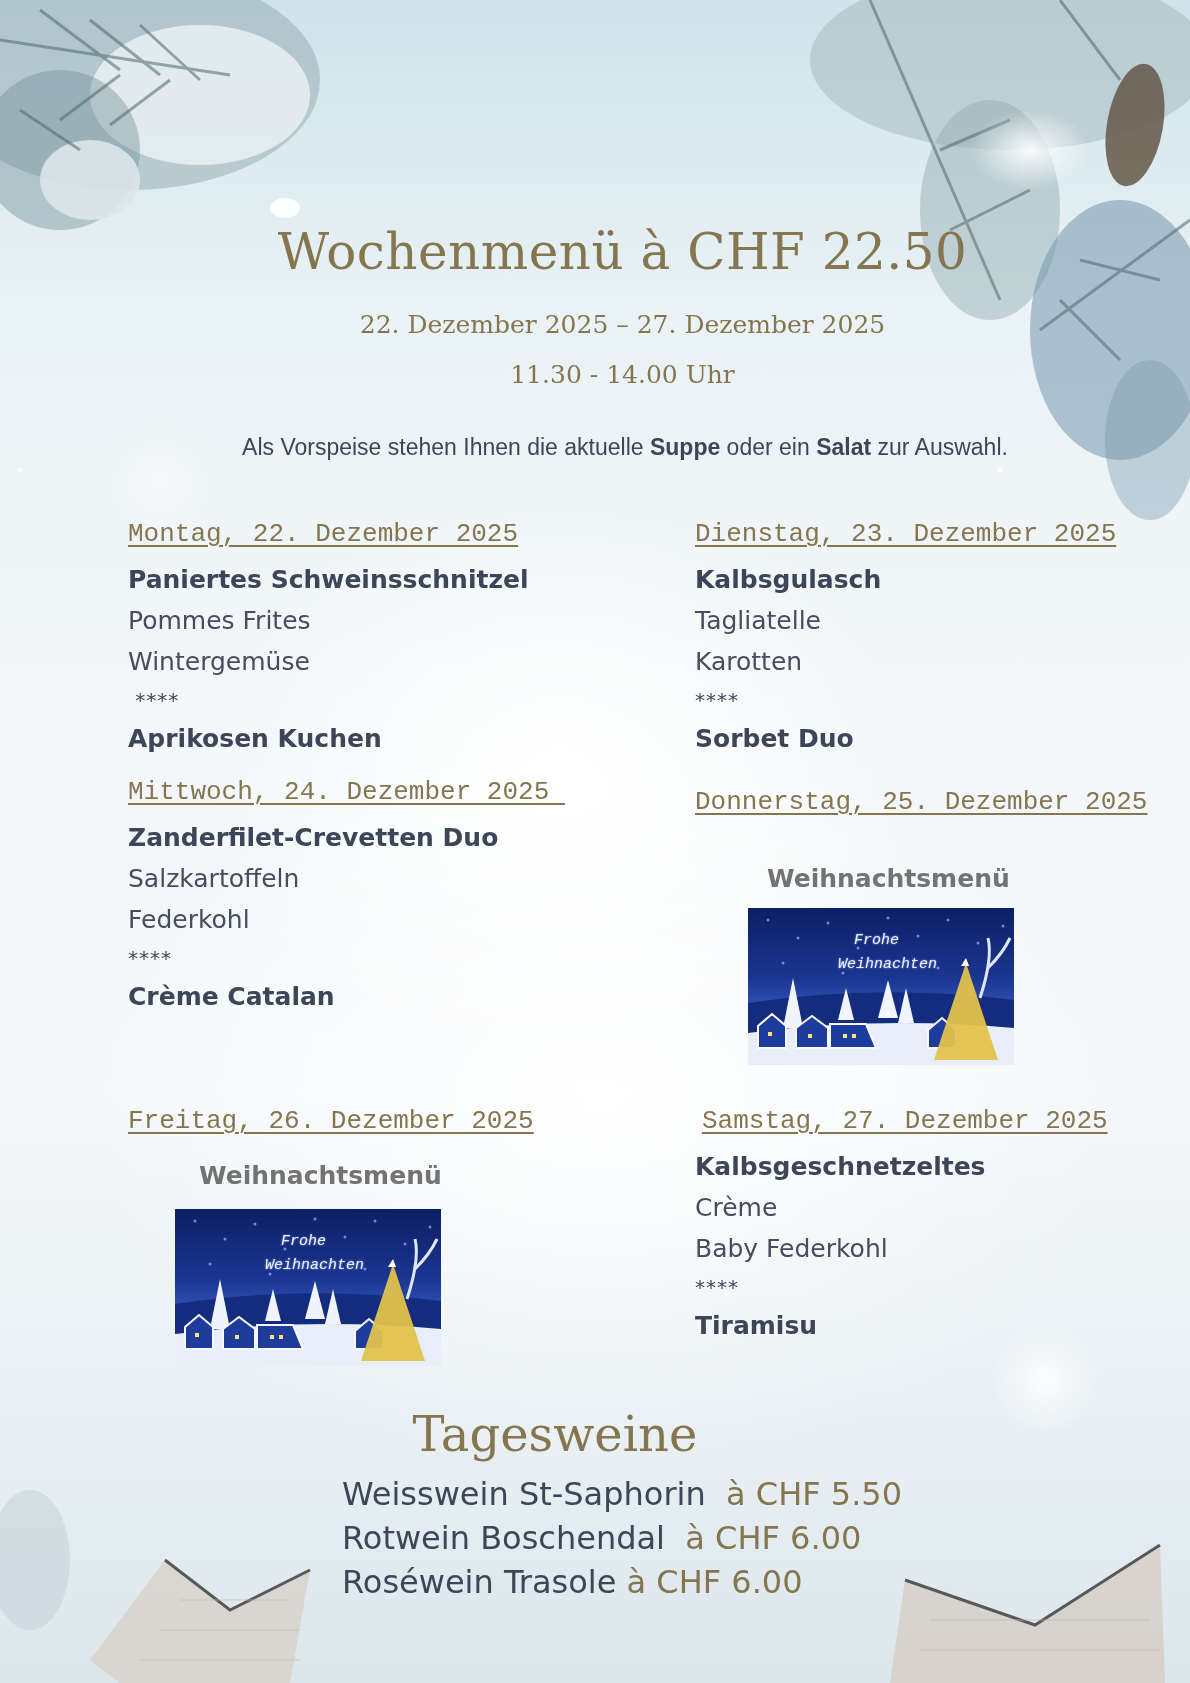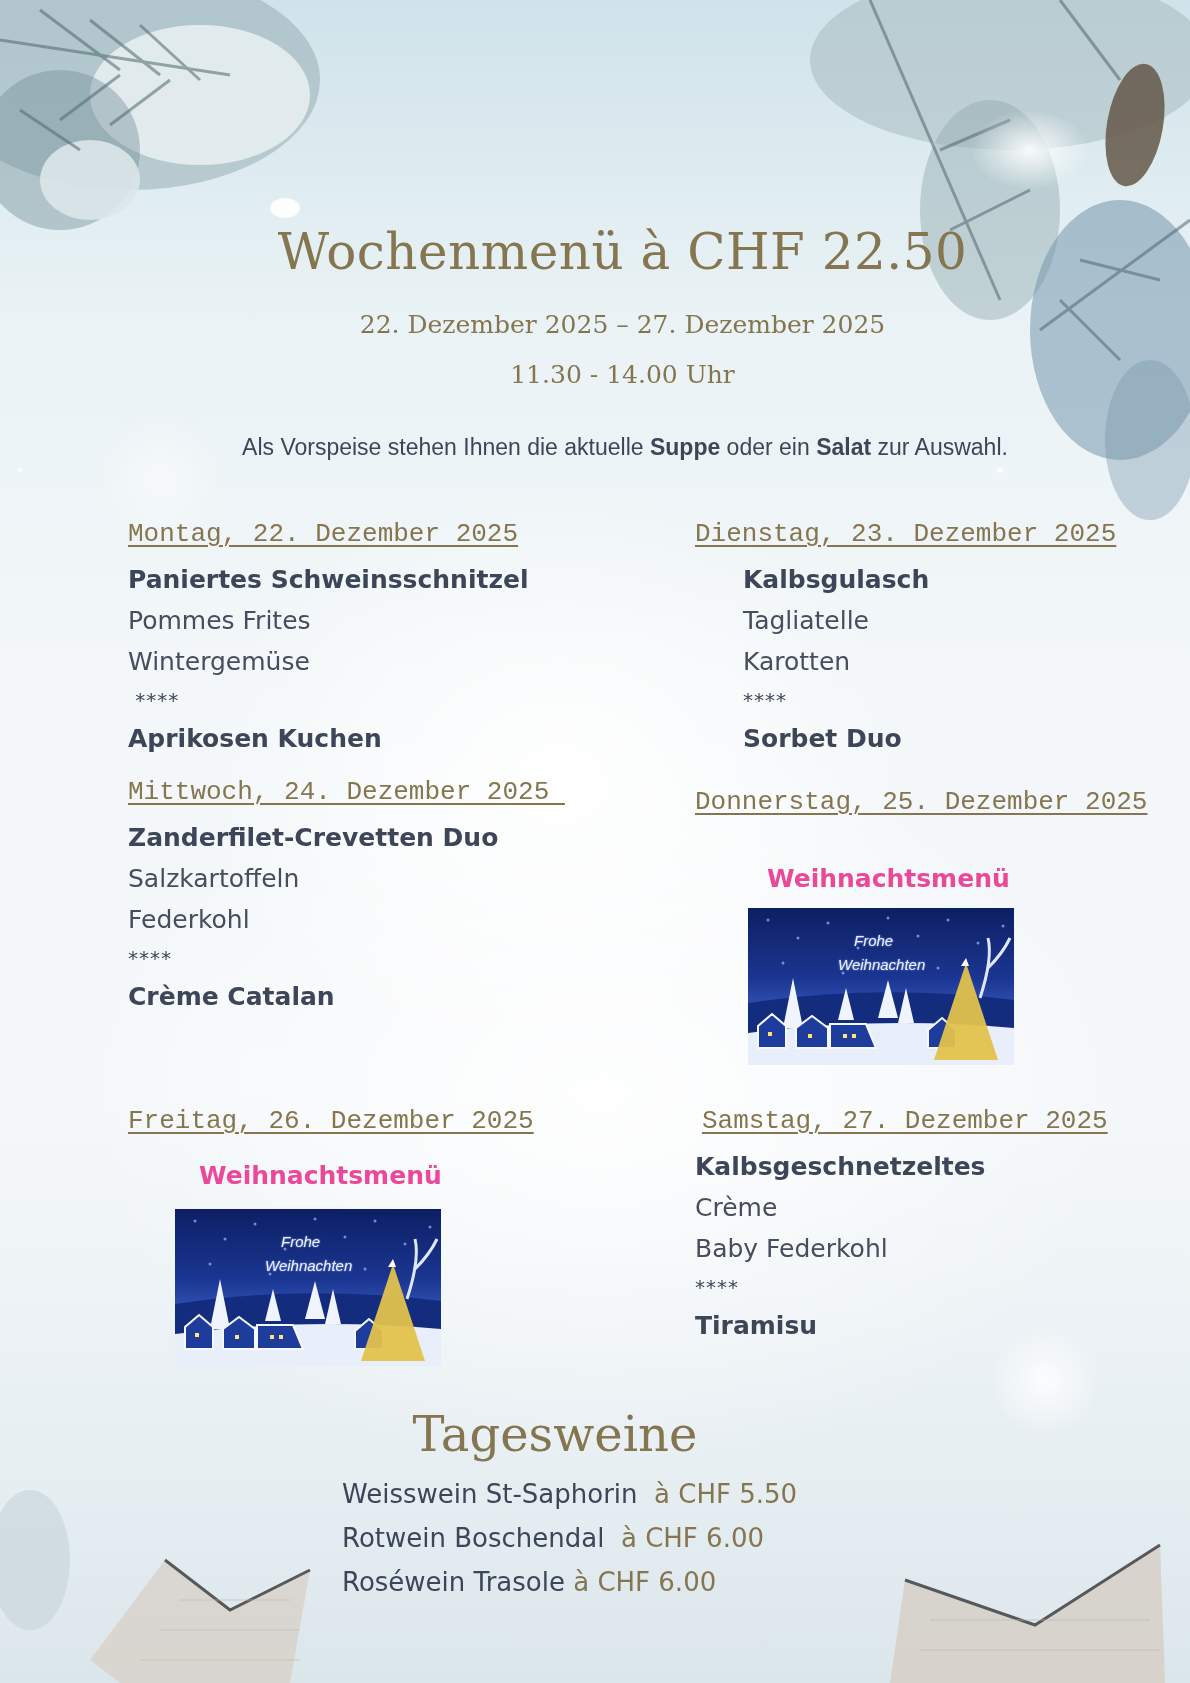--- a/index.html
+++ b/index.html
@@ -165,7 +165,7 @@
 
 <div class="abs" style="left:695px;top:518px;">
   <div class="day-head">Dienstag, 23. Dezember 2025</div>
-  <div style="margin-top:9px;margin-left:48px;">
+  <div style="margin-top:9px;">
     <div class="dish main">Kalbsgulasch</div>
     <div class="dish side">Tagliatelle</div>
     <div class="dish side">Karotten</div>

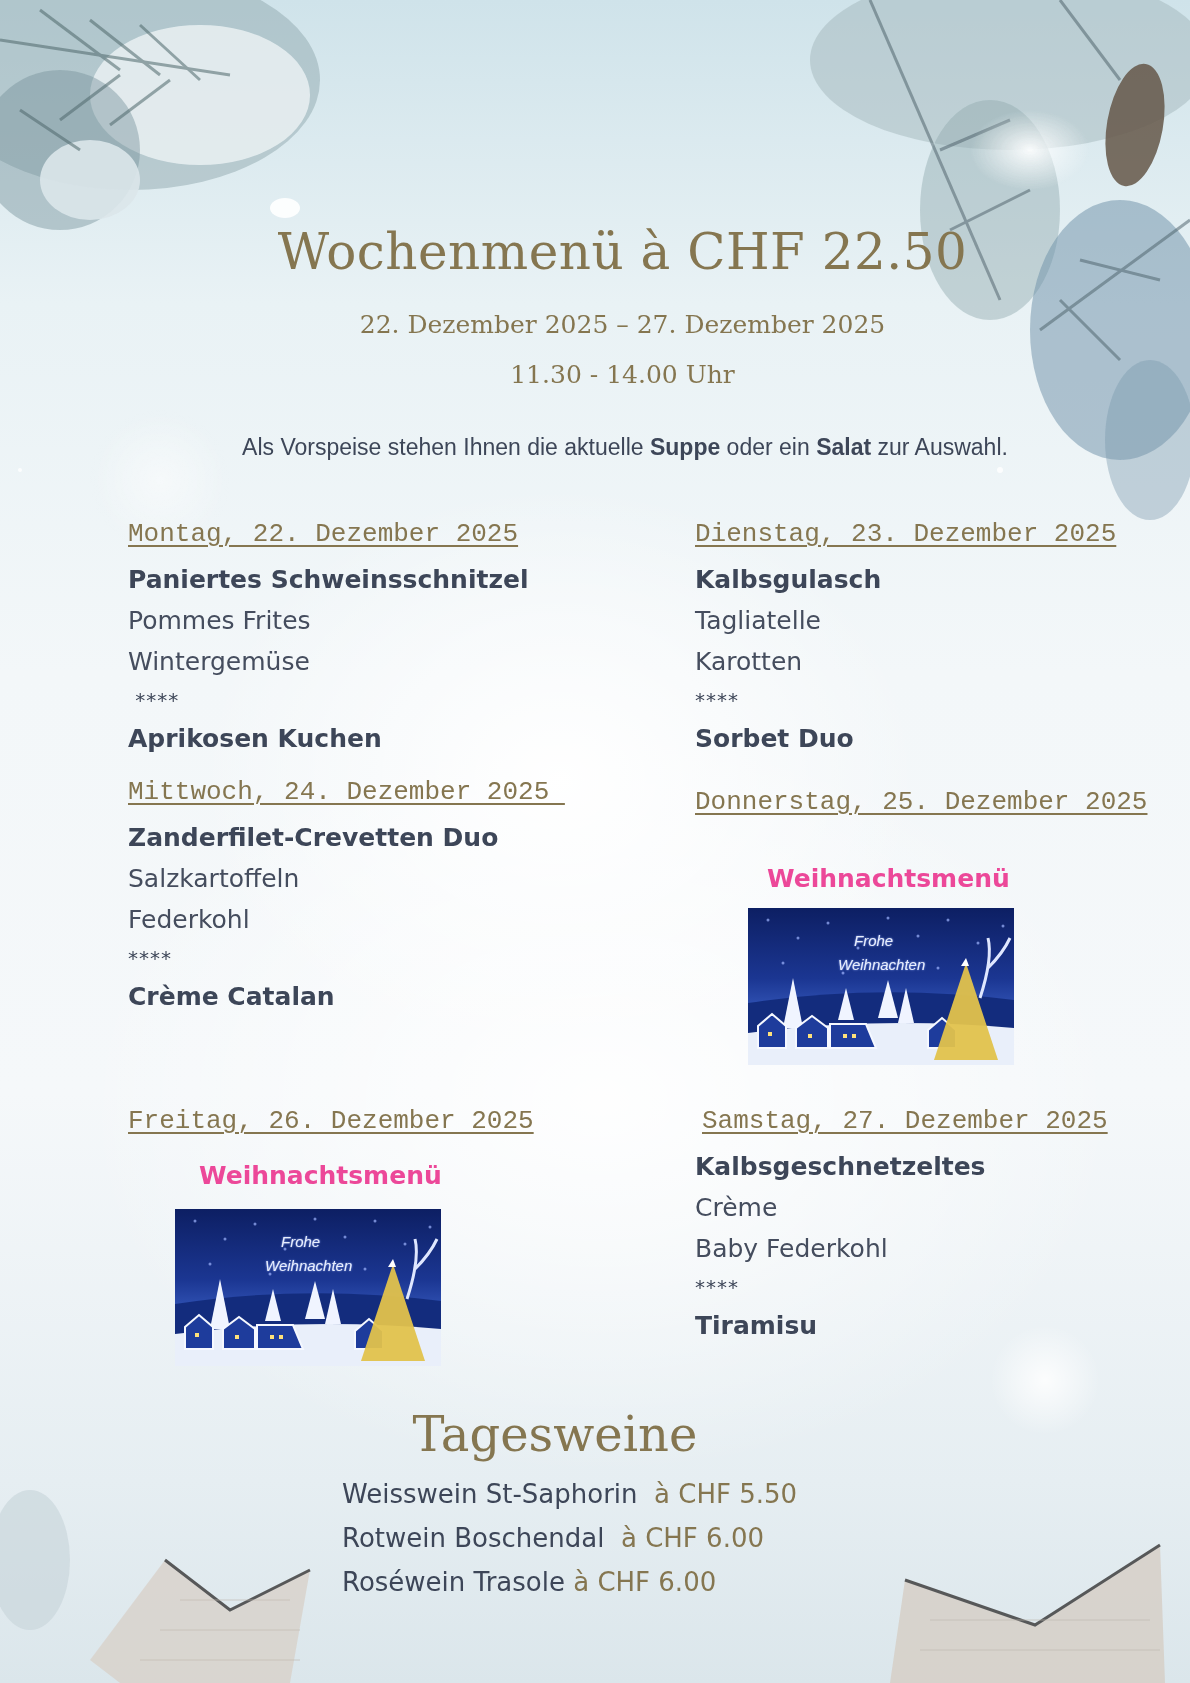--- a/index.html
+++ b/index.html
@@ -50,7 +50,7 @@
 
   .xmas-label {
     font-family: "DejaVu Sans", sans-serif;
-    font-size: 25px; font-weight: bold; color: #ec4899; line-height: 30px; text-align: right;
+    font-size: 25px; font-weight: bold; color: #737373; line-height: 30px; text-align: right;
   }
   .xmas-card {
     position: absolute; overflow: hidden;

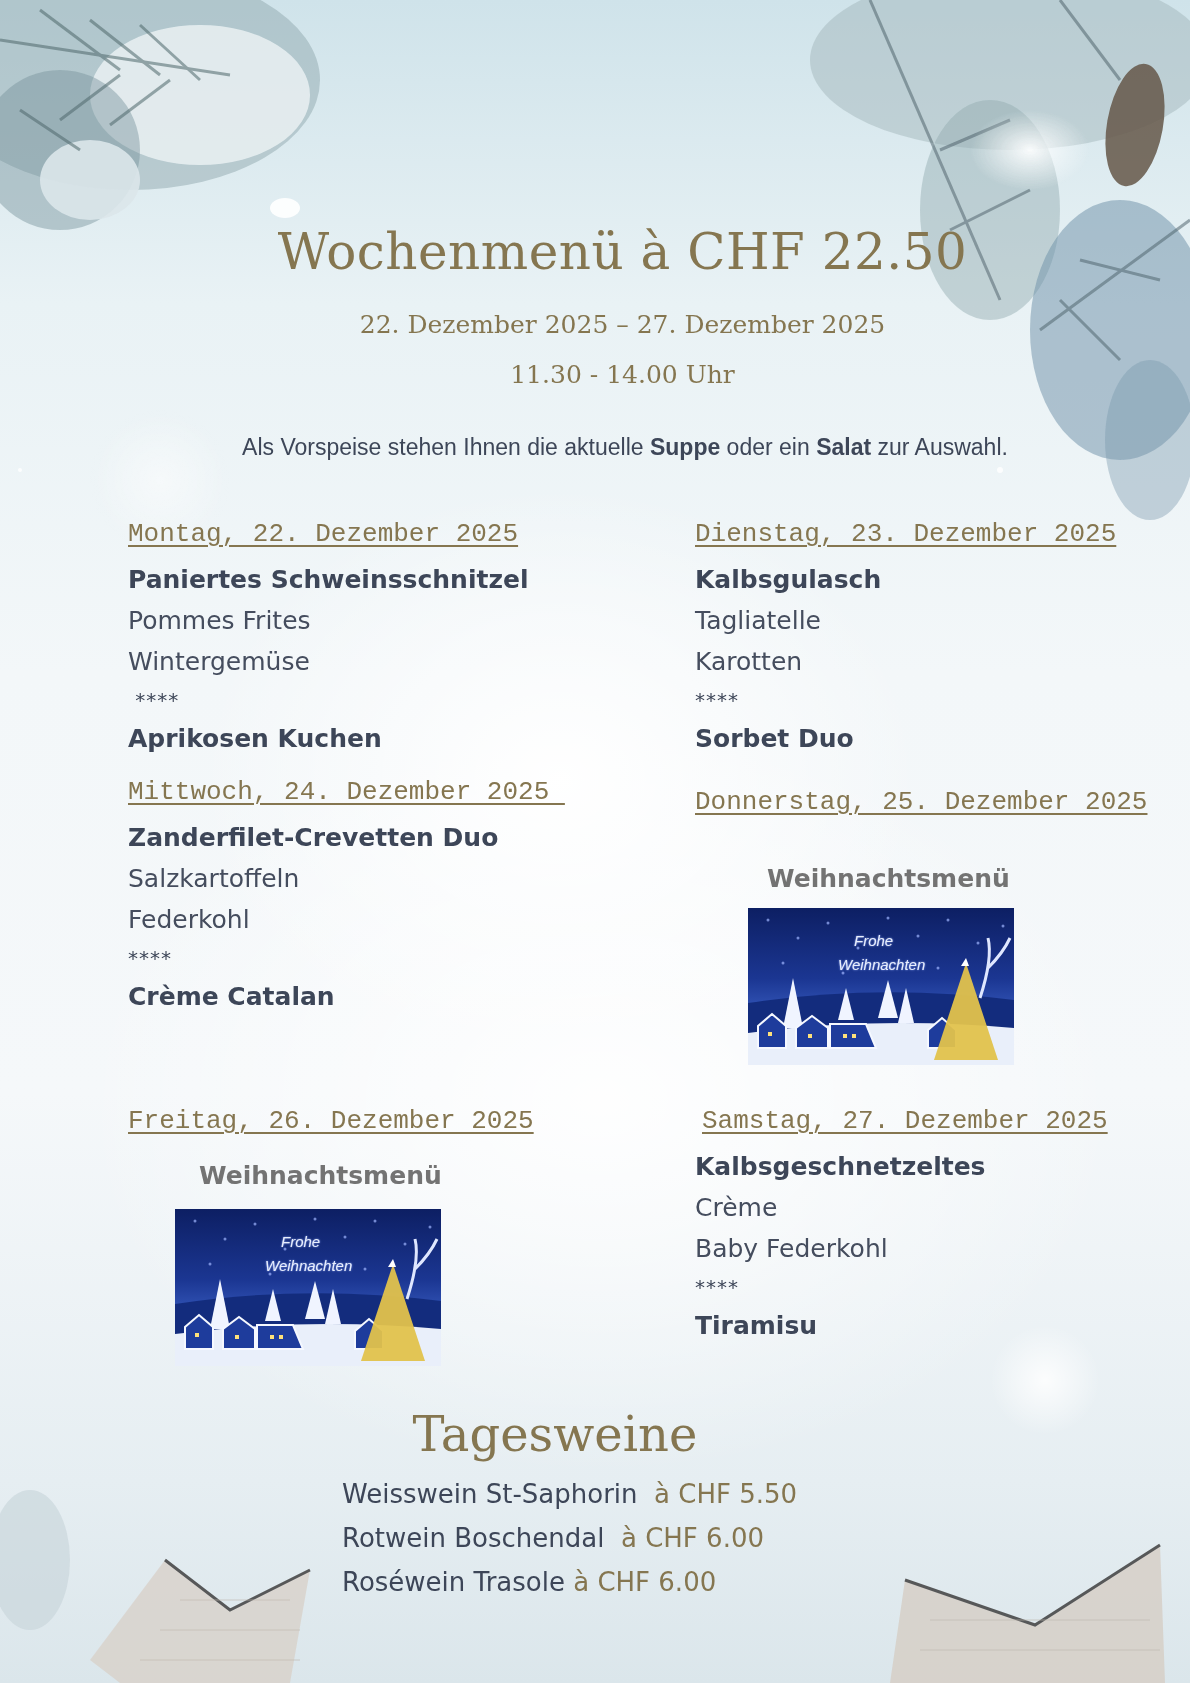--- a/index.html
+++ b/index.html
@@ -57,7 +57,7 @@
     background: linear-gradient(180deg, #0d1f63 0%, #1b3692 45%, #2e4fb0 62%, #dfe8f7 78%, #f4f7fc 100%);
   }
   .xmas-card .script {
-    position: absolute; color: #e8eefc; font-family: Liberation Sans, sans-serif;
+    position: absolute; color: #e8eefc; font-family: Liberation Mono, monospace;
     font-style: italic; font-size: 15px; line-height: 18px; text-shadow: 0 0 2px #9fb4ff;
   }
 

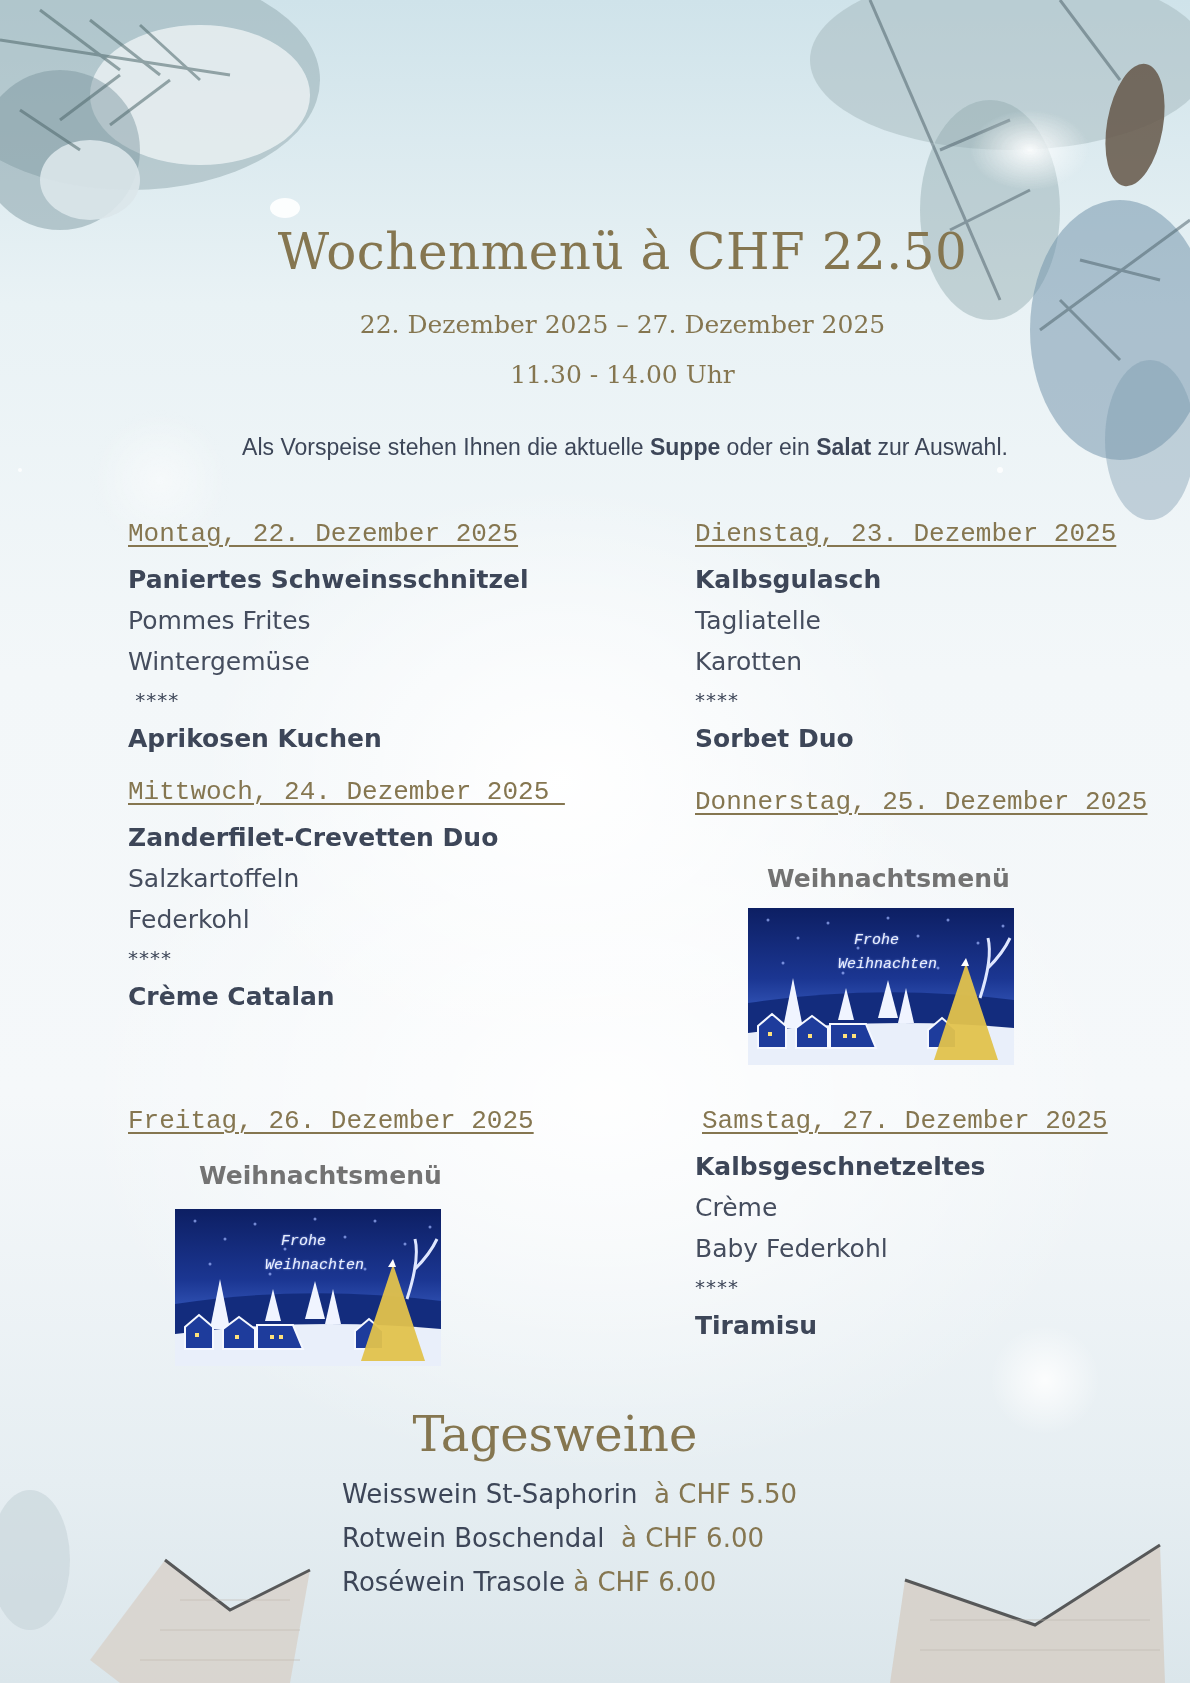--- a/index.html
+++ b/index.html
@@ -66,7 +66,7 @@
     font-family: "DejaVu Serif", "Liberation Serif", serif;
     font-size: 48px; line-height: 60px;
   }
-  .wine { font-size: 26px; line-height: 44px; font-family: "DejaVu Sans", sans-serif; }
+  .wine { font-size: 32px; line-height: 44px; font-family: "DejaVu Sans", sans-serif; }
   .wine .wname { color: #3d4658; }
   .wine .wprice { color: #857650; }
 </style>

